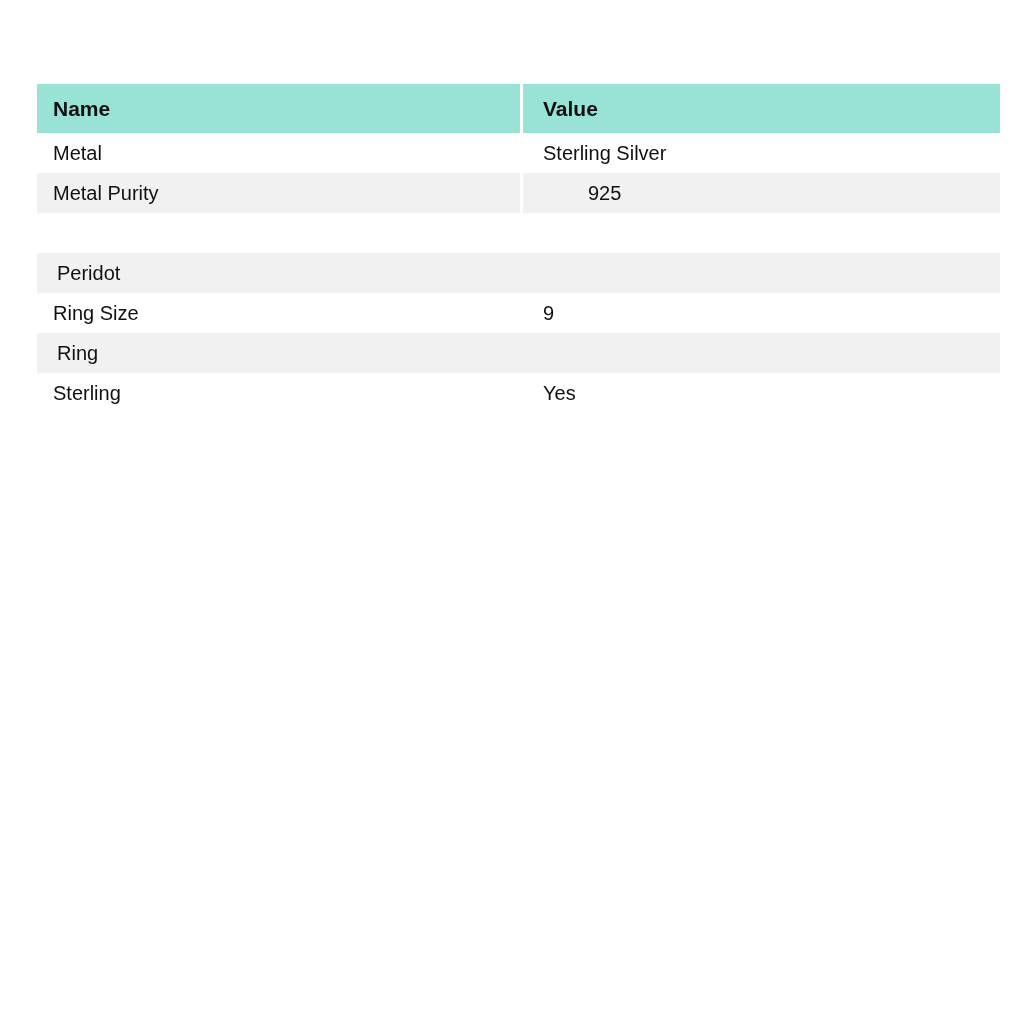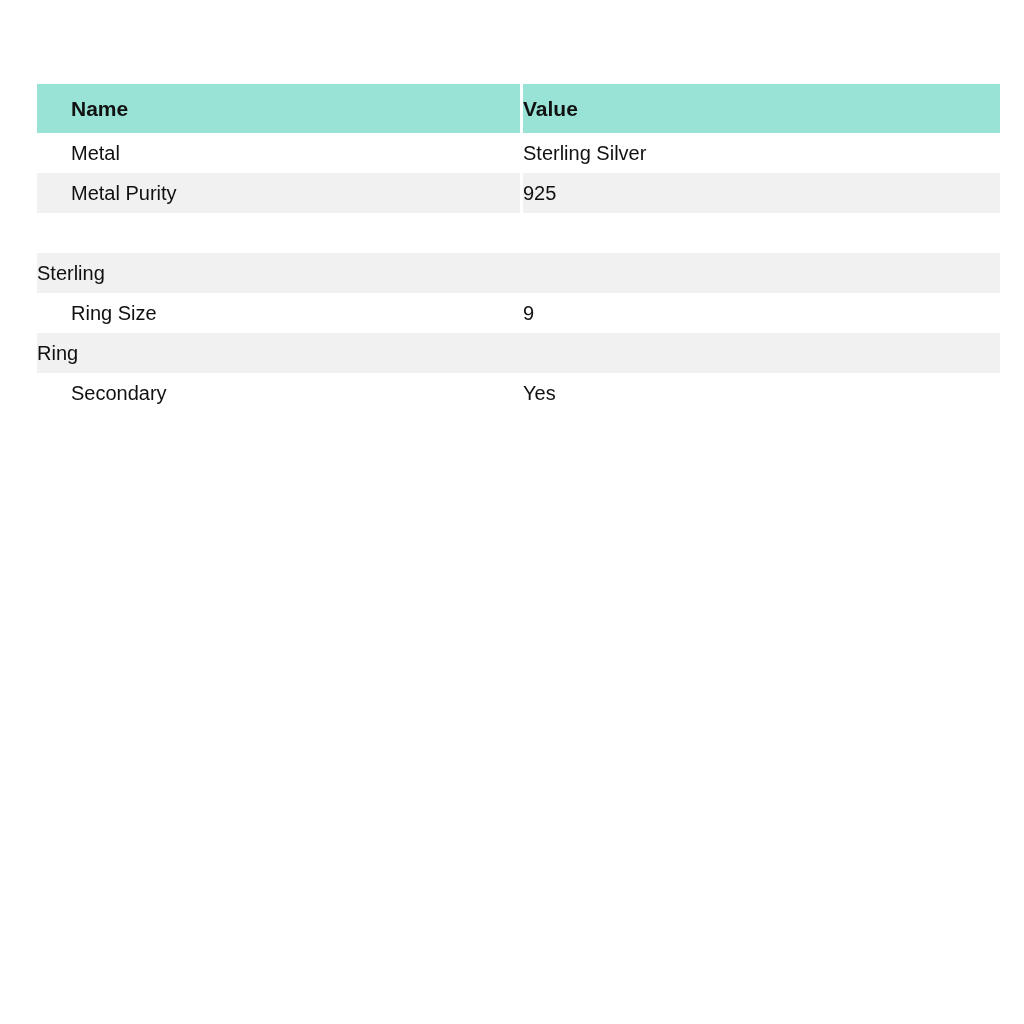--- a/index.html
+++ b/index.html
@@ -43,7 +43,7 @@
   .cell.name {
     flex: 0 0 486px;
     width: 486px;
-    padding-left: 34px;
+    padding-left: 16px;
     border-right: 3px solid transparent;
   }
   .cell.value {

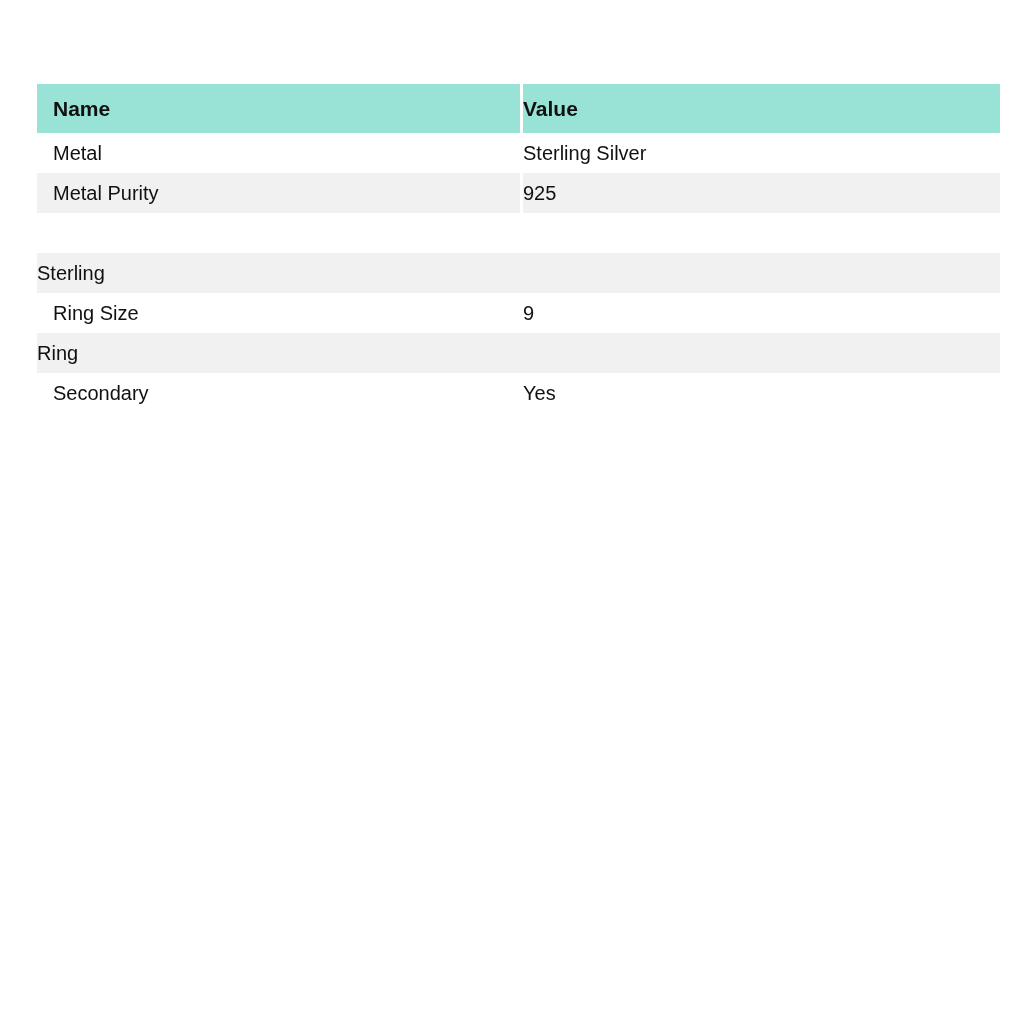--- a/index.html
+++ b/index.html
@@ -48,6 +48,7 @@
   }
   .cell.value {
     flex: 1 1 auto;
+    padding-left: 20px;
   }
   .row.header .cell.name,
   .row.alt .cell.name {

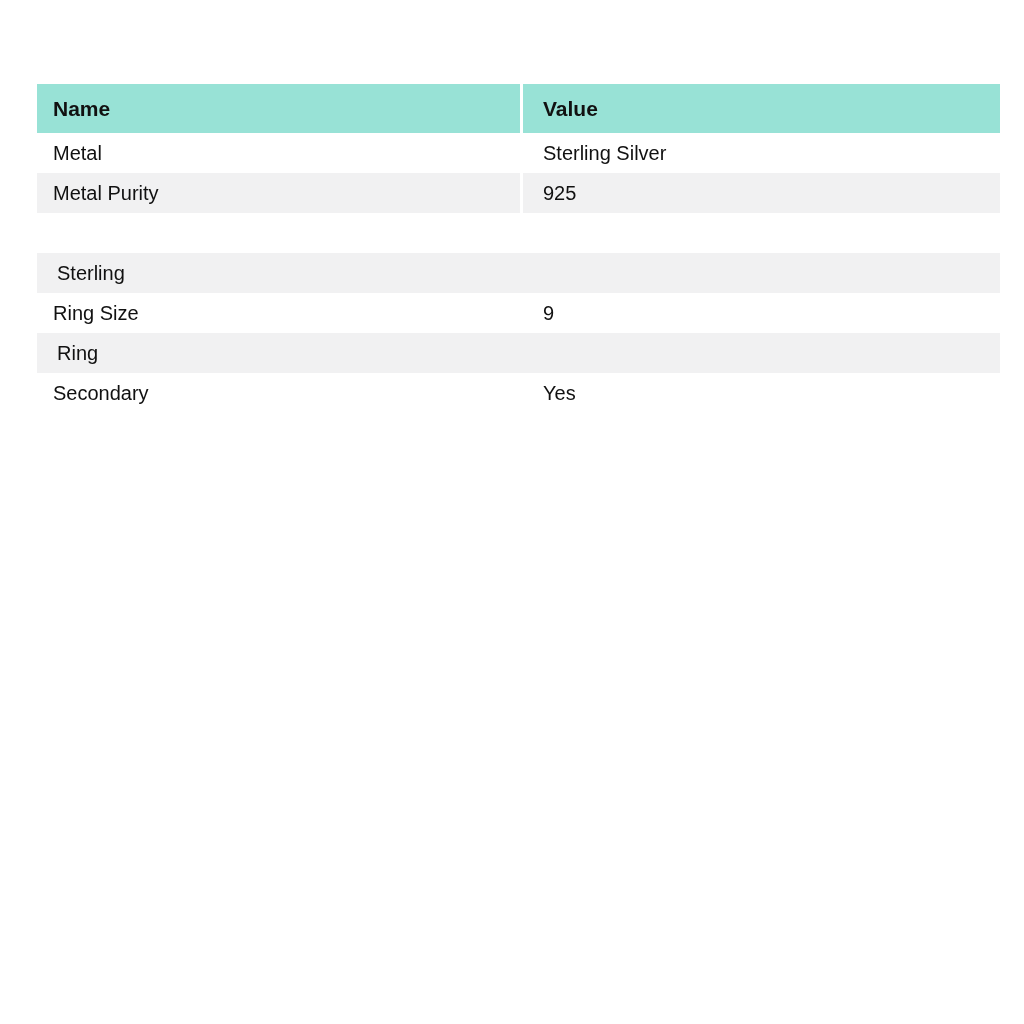--- a/index.html
+++ b/index.html
@@ -33,6 +33,7 @@
   }
   .row.alt {
     background: var(--alt-bg, #f1f1f2);
+    gap: 45px;
   }
   .cell {
     display: flex;

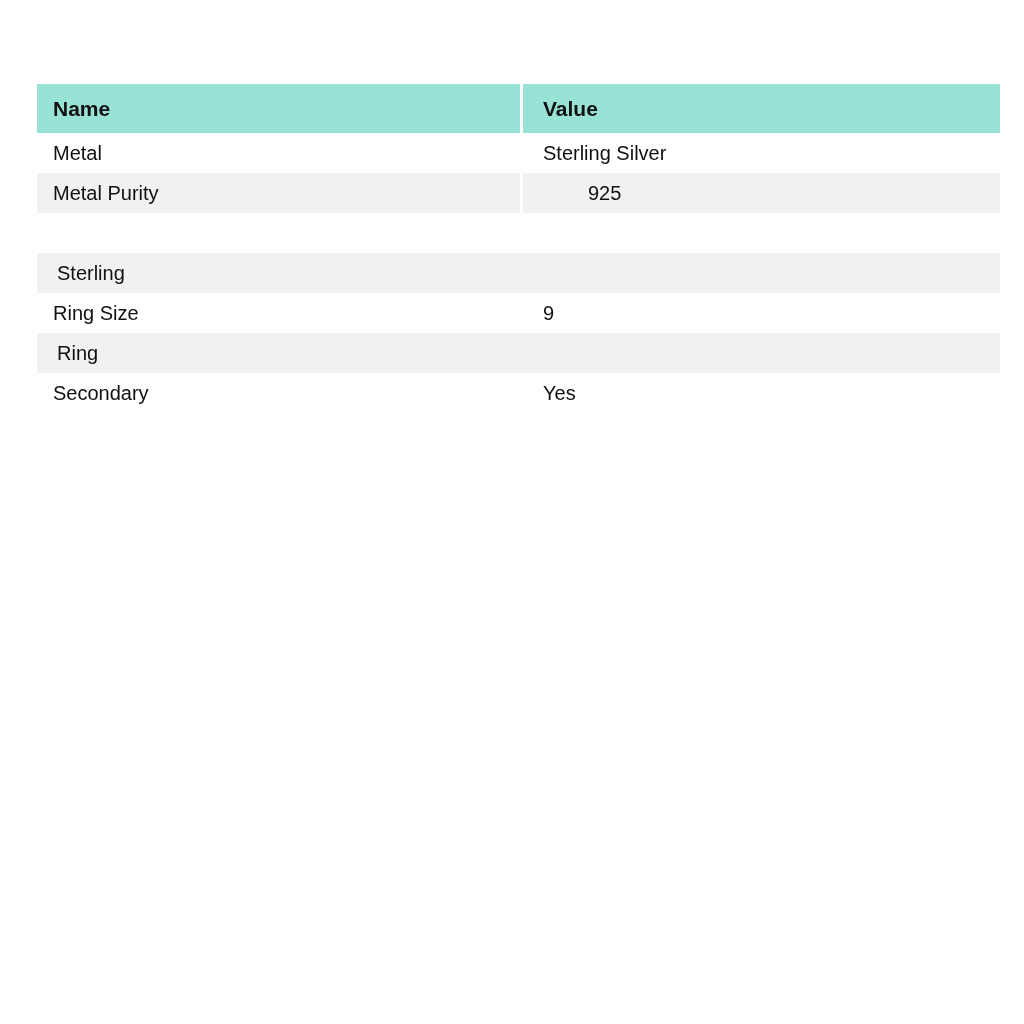--- a/index.html
+++ b/index.html
@@ -83,7 +83,7 @@
   </div>
 
   <div class="row alt">
-    <div class="cell value">Sterling</div>
+    <div class="cell value">Peridot</div>
   </div>
 
   <div class="row">

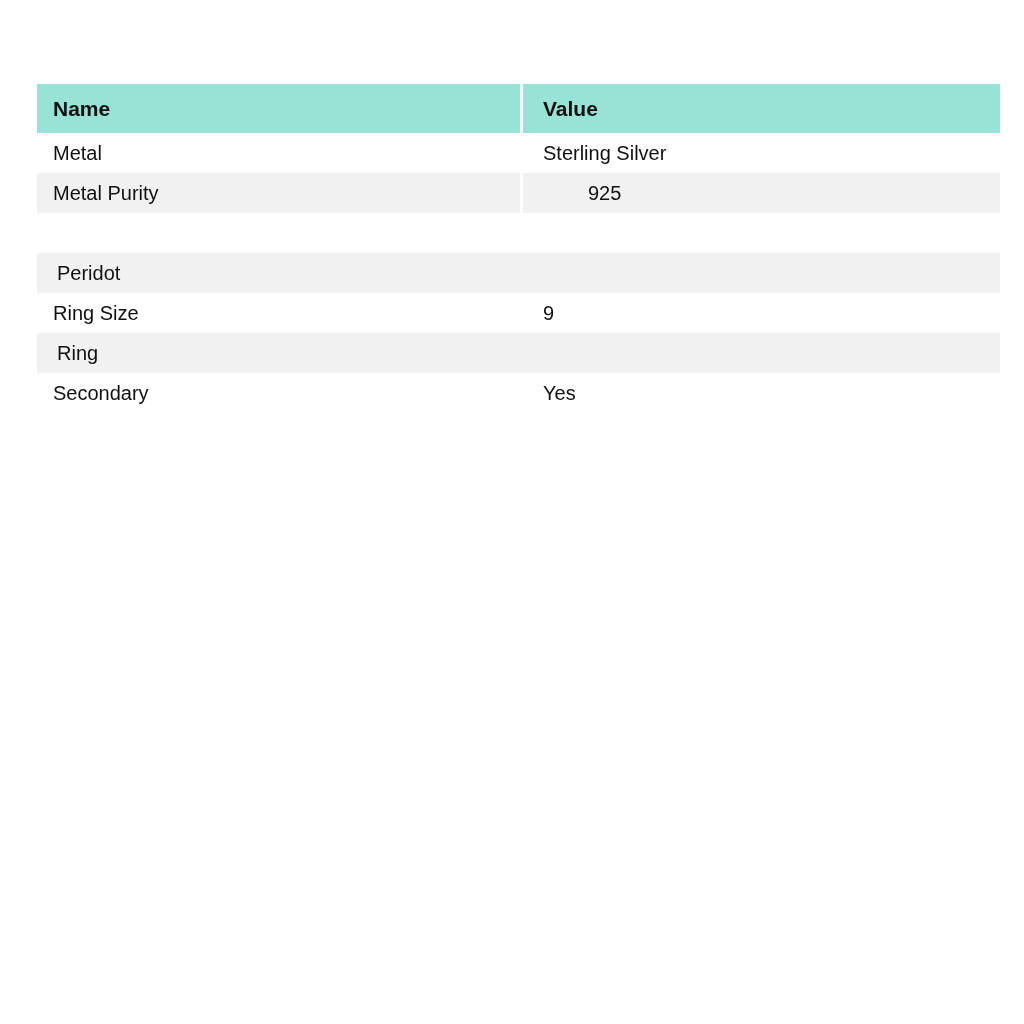--- a/index.html
+++ b/index.html
@@ -96,7 +96,7 @@
   </div>
 
   <div class="row">
-    <div class="cell name">Secondary</div>
+    <div class="cell name">Sterling</div>
     <div class="cell value">Yes</div>
   </div>
 

